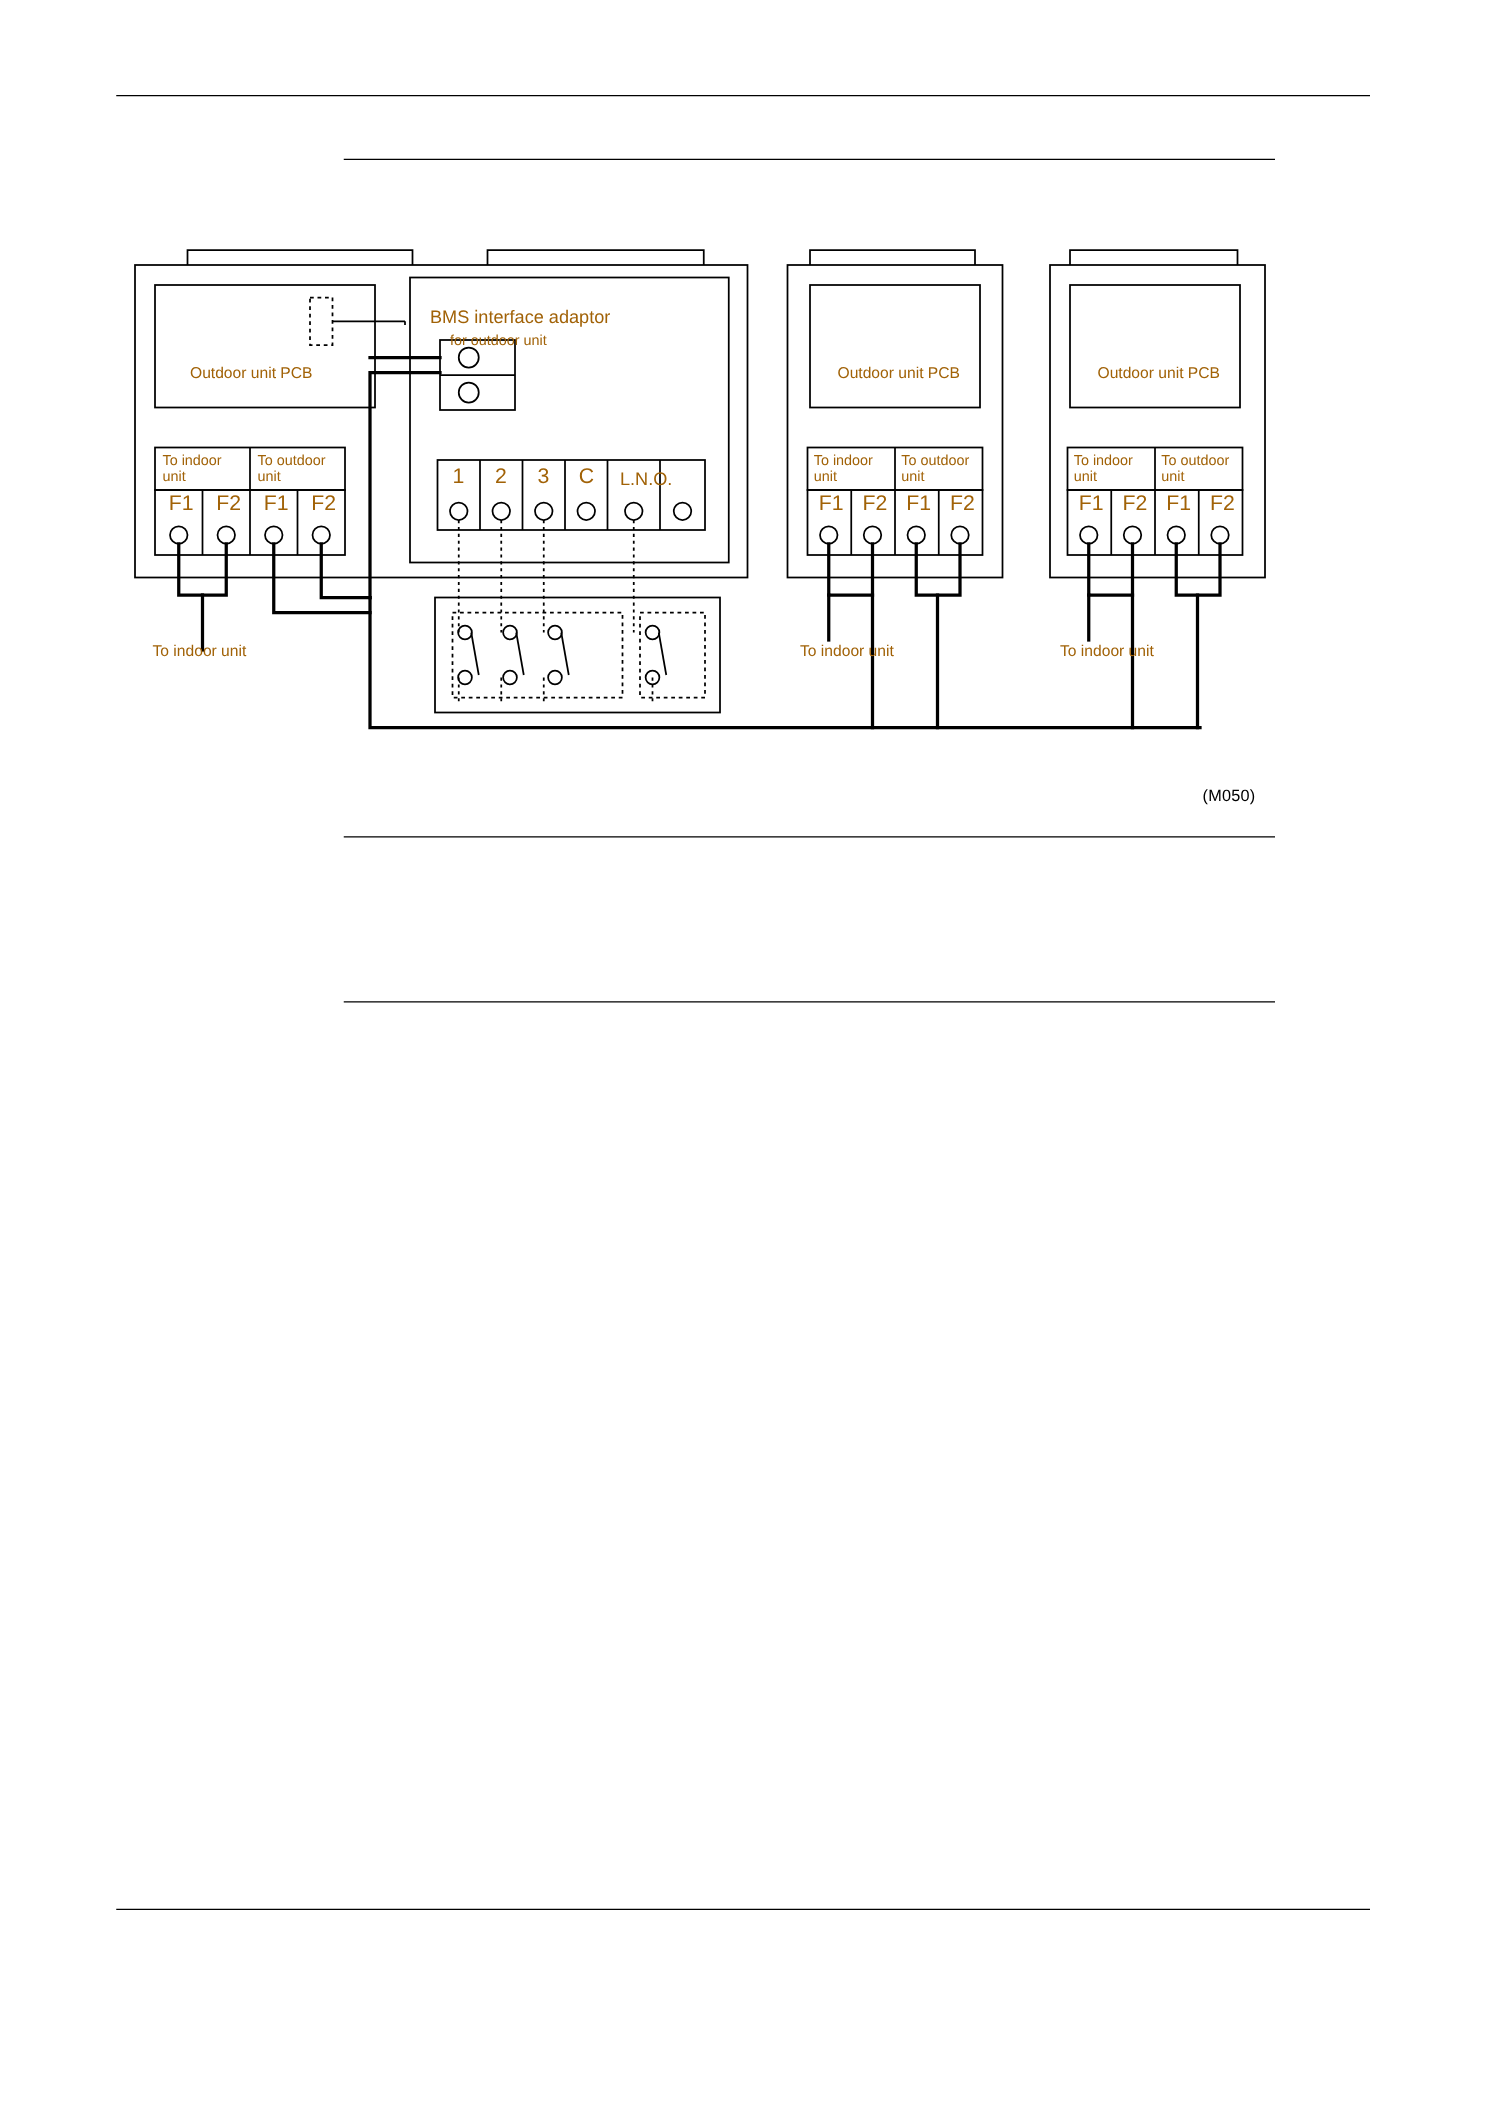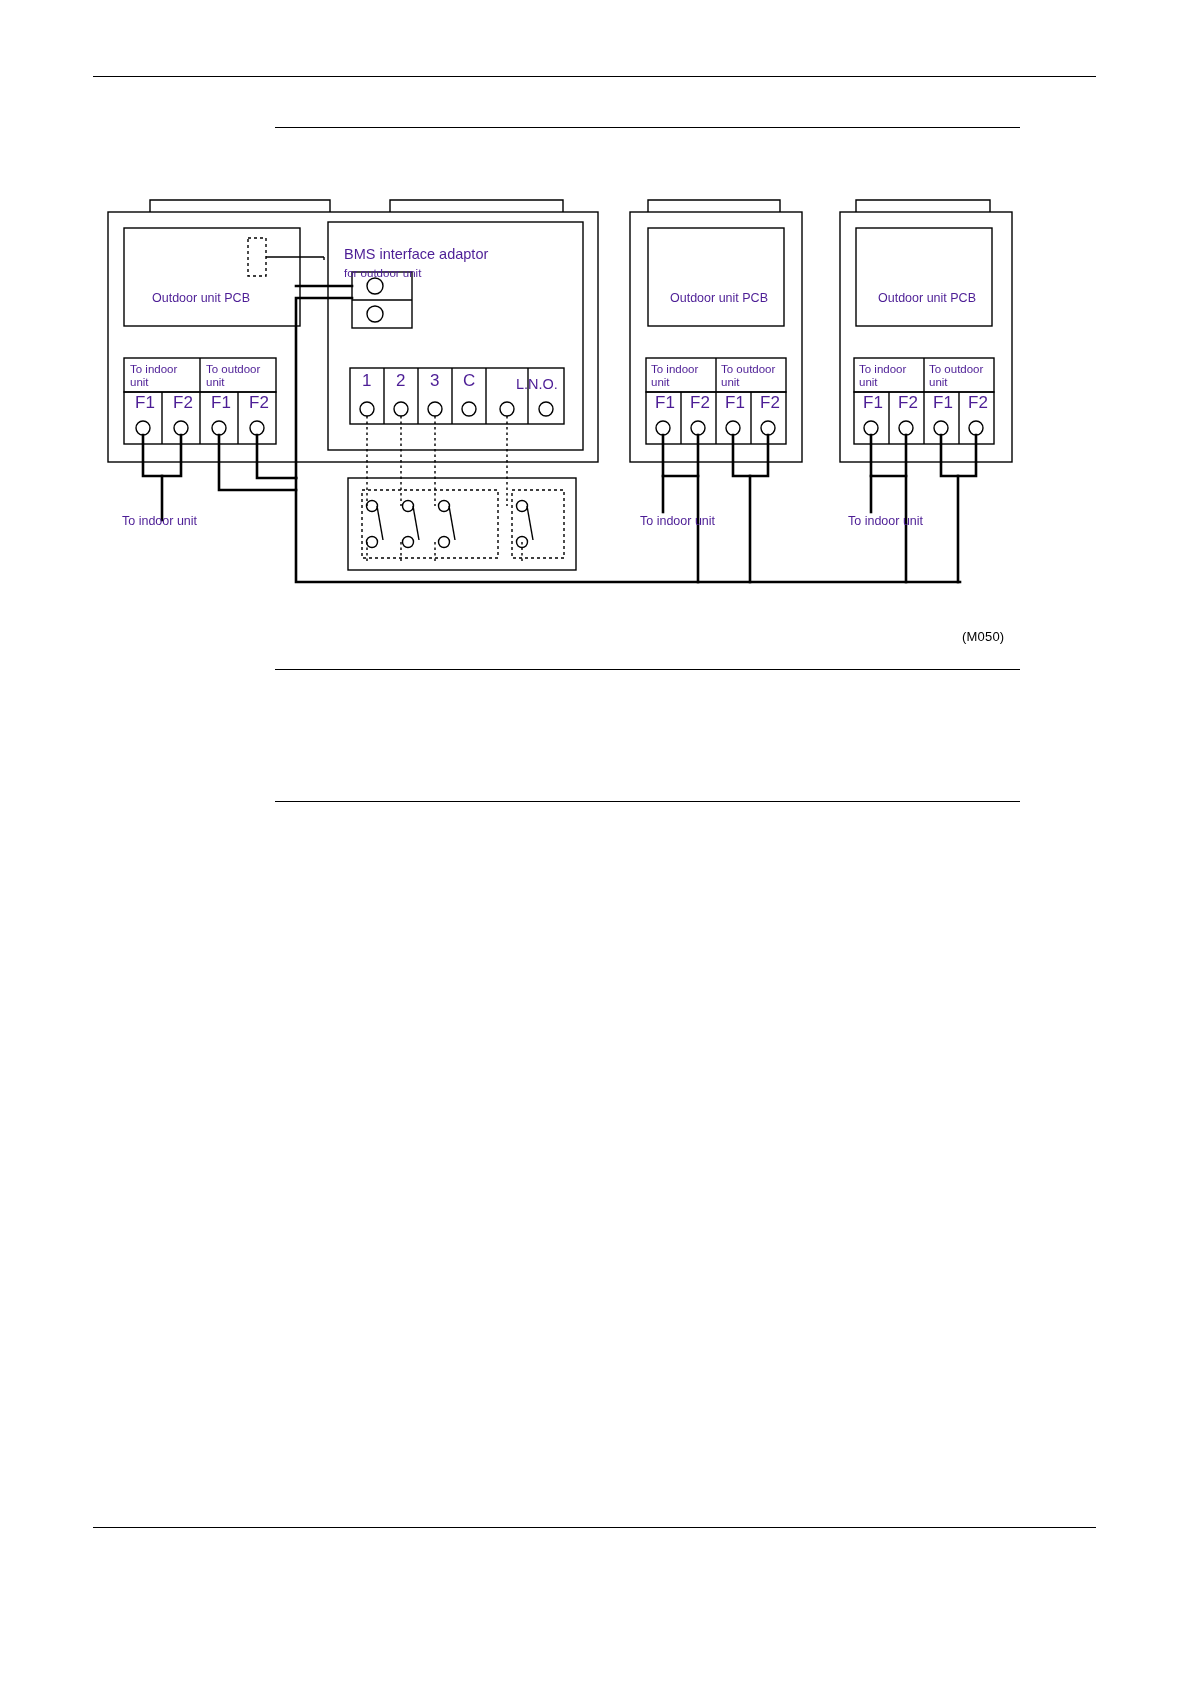--- a/index.html
+++ b/index.html
@@ -55,7 +55,7 @@
     font-size: 12.5px;
     line-height: 13px;
     white-space: pre;
-    color: #4c1d95;
+    color: #a16207;
   }
   .lbl.sm { font-size: 11.5px; line-height: 12.5px; }
   .lbl.big { font-size: 17px; }

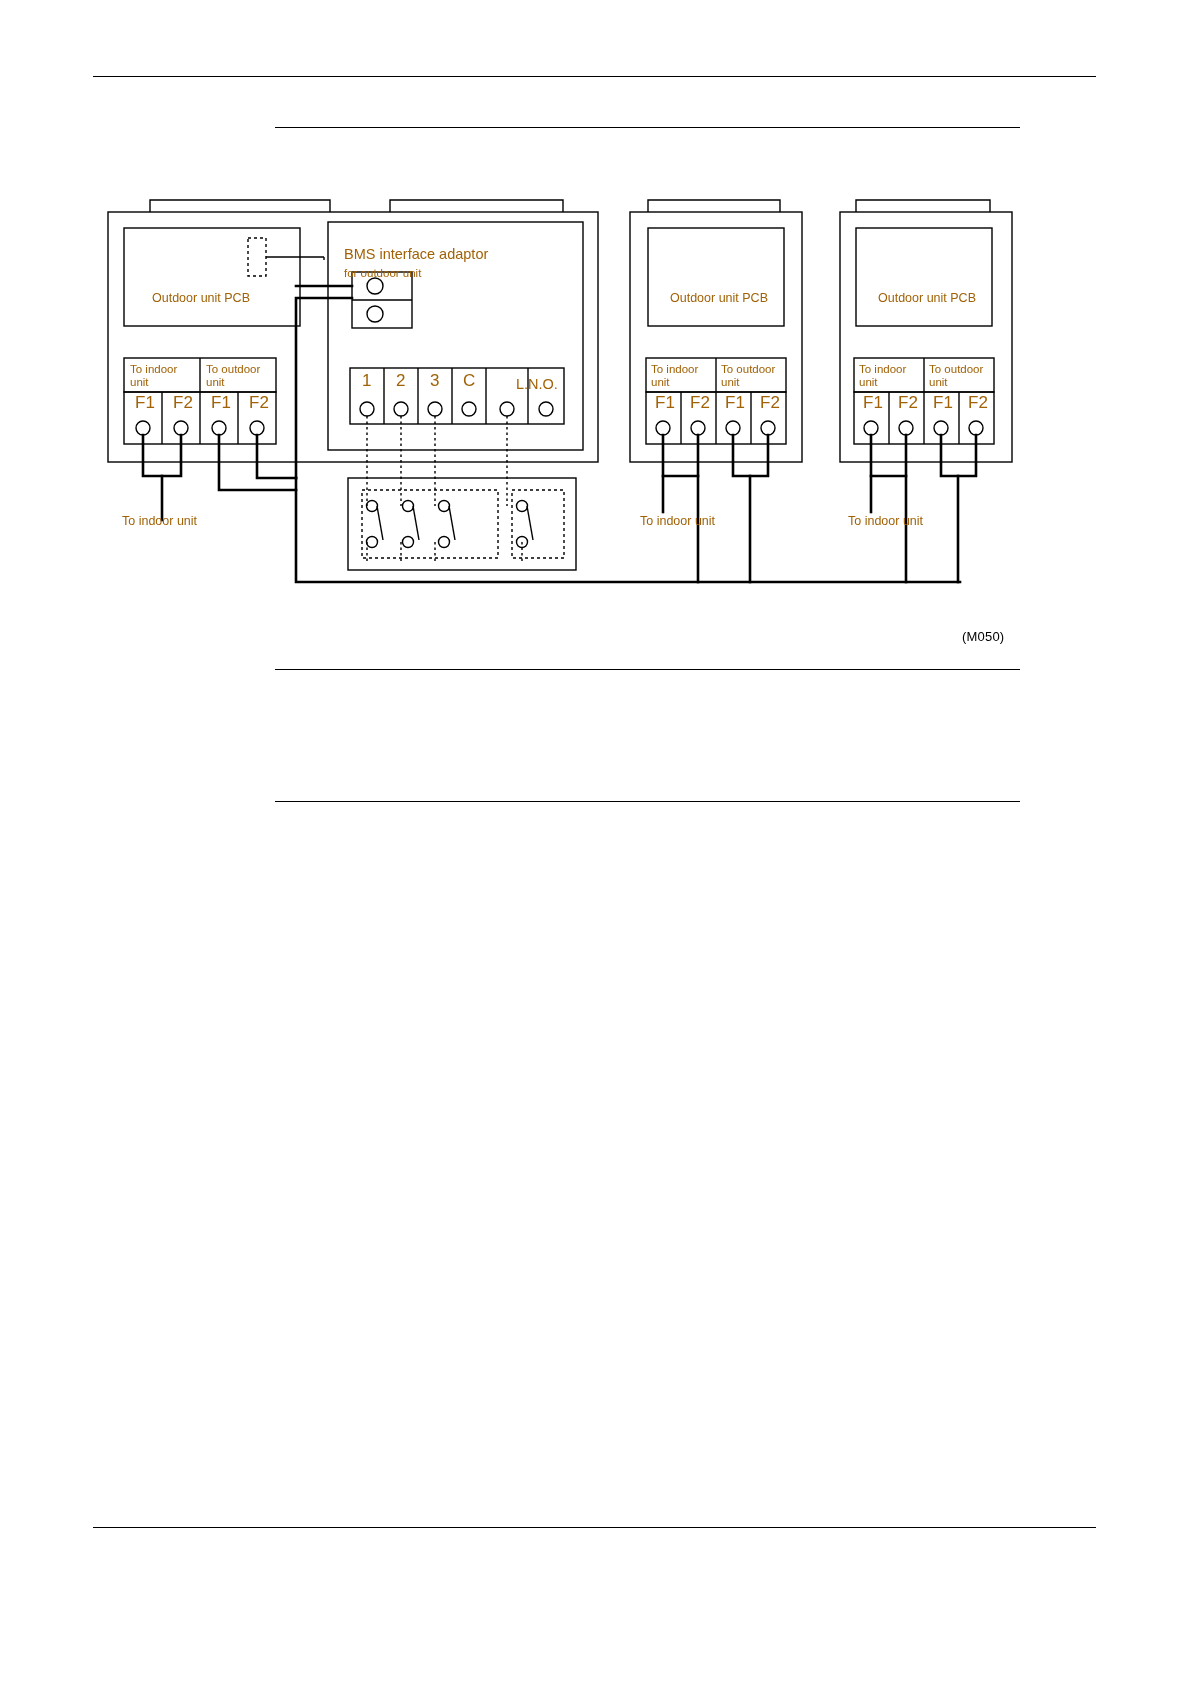--- a/index.html
+++ b/index.html
@@ -205,7 +205,7 @@
     <span class="lbl" style="left:52px; top:102px;">Outdoor unit PCB</span>
 
     <span class="lbl mid" style="left:244px; top:58px;">BMS interface adaptor</span>
-    <span class="lbl sm" style="left:244px; top:77px;">for outdoor unit</span>
+    <span class="lbl sm" style="left:260px; top:77px;">for outdoor unit</span>
 
     <span class="lbl sm" style="left:30px; top:173px;">To indoor
 unit</span>

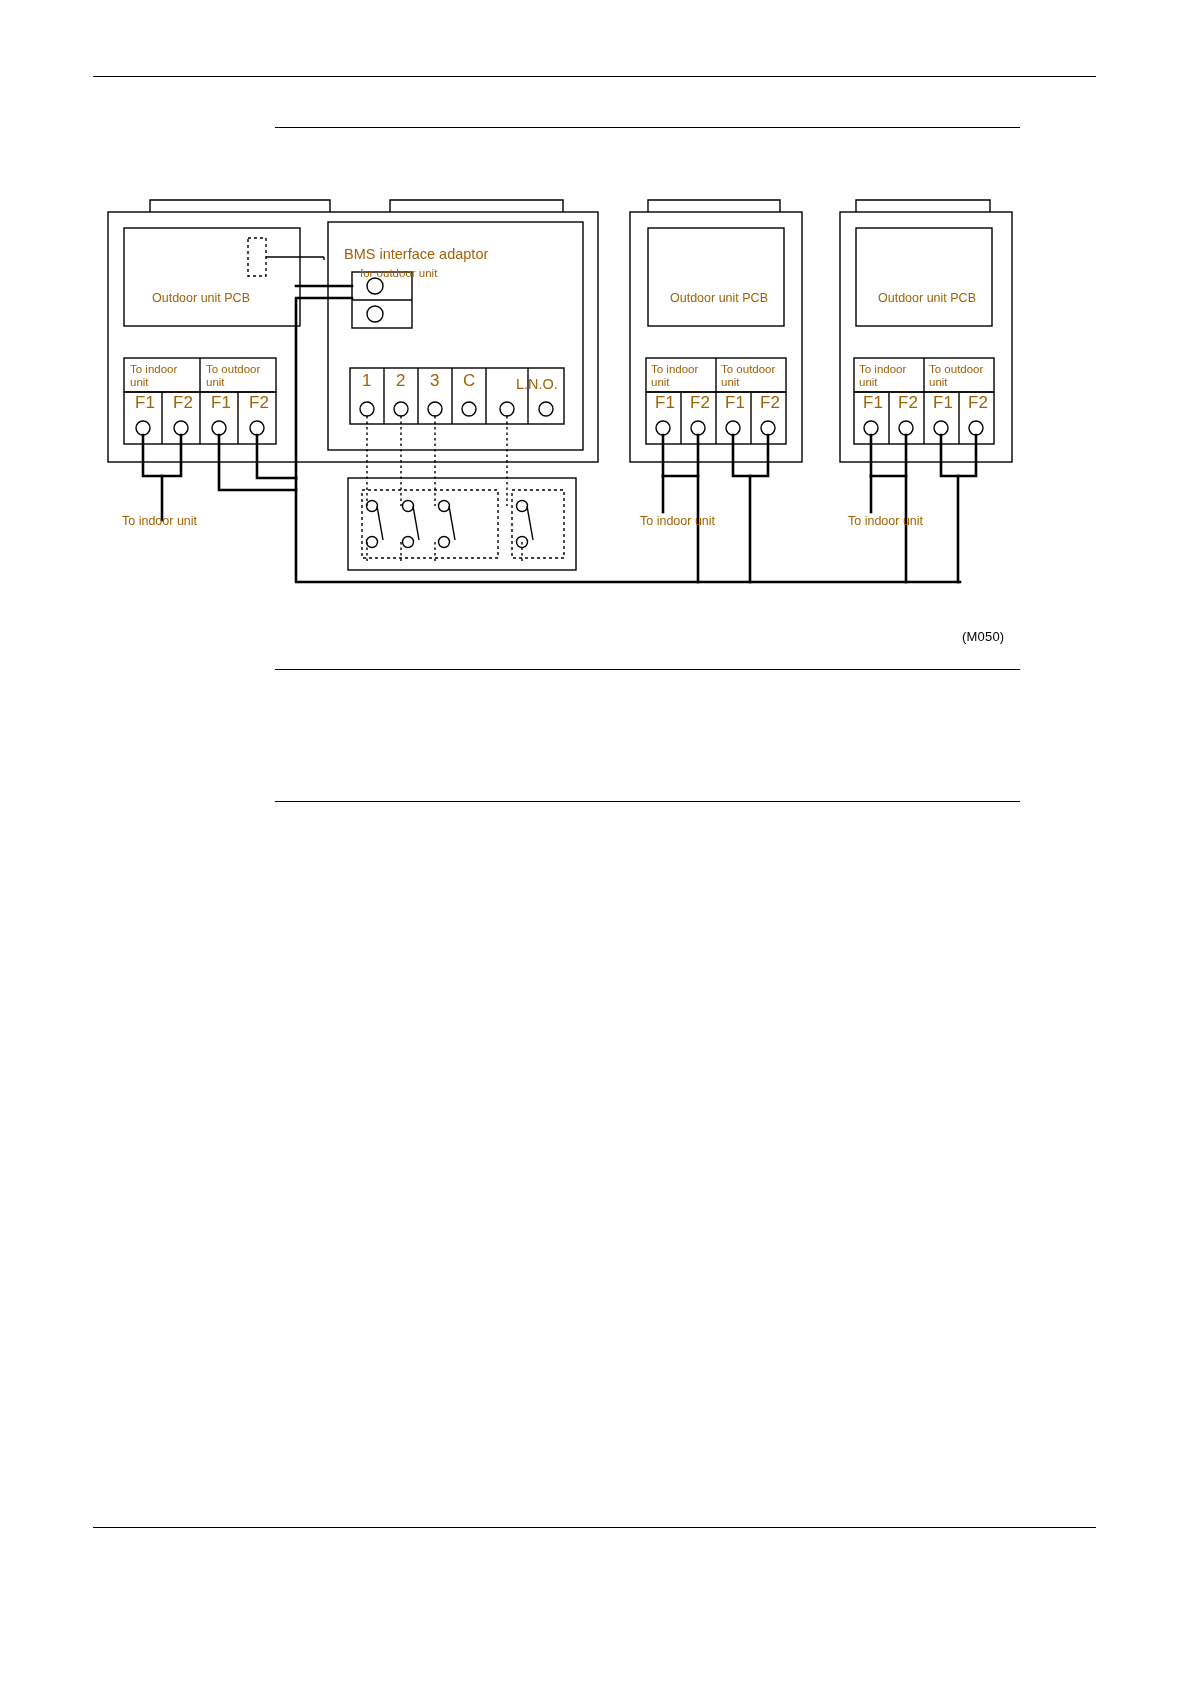--- a/index.html
+++ b/index.html
@@ -221,7 +221,7 @@
     <span class="lbl big" style="left:296px; top:184px;">2</span>
     <span class="lbl big" style="left:330px; top:184px;">3</span>
     <span class="lbl big" style="left:363px; top:184px;">C</span>
-    <span class="lbl mid" style="left:416px; top:188px;">L.N.O.</span>
+    <span class="lbl mid" style="left:396px; top:188px;">L.N.O.</span>
 
     <span class="lbl" style="left:22px; top:325px;">To indoor unit</span>
 

